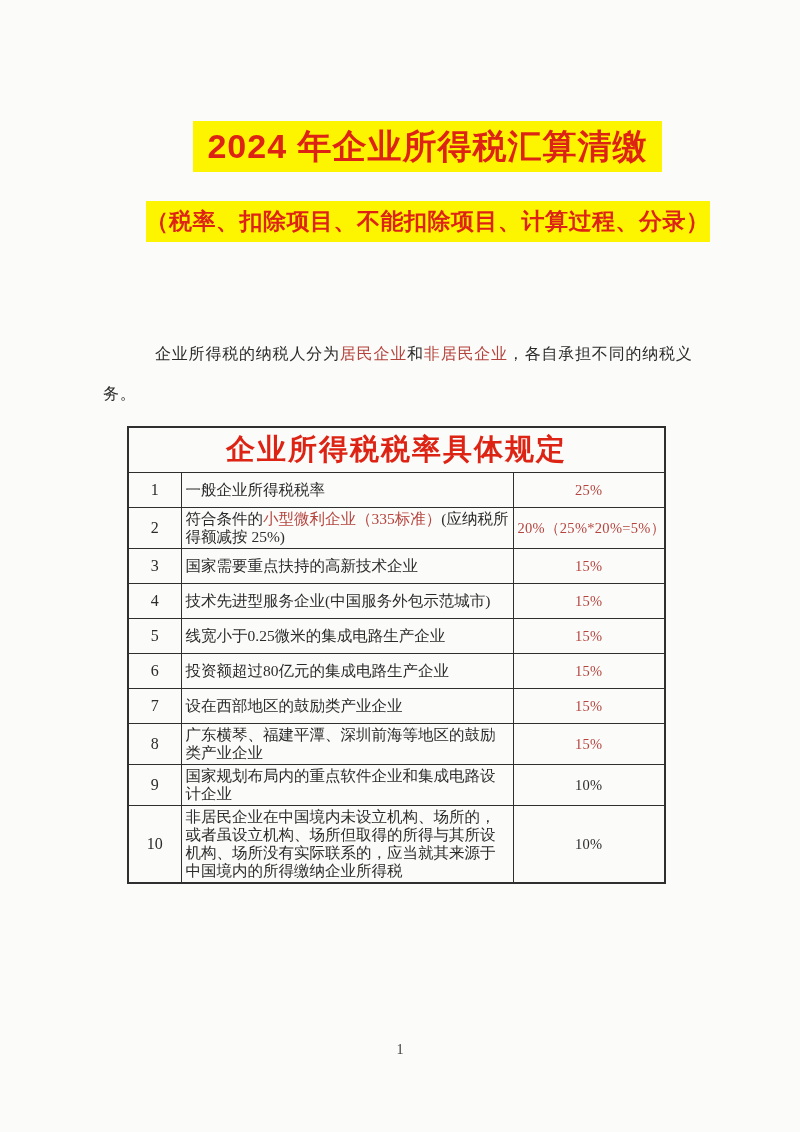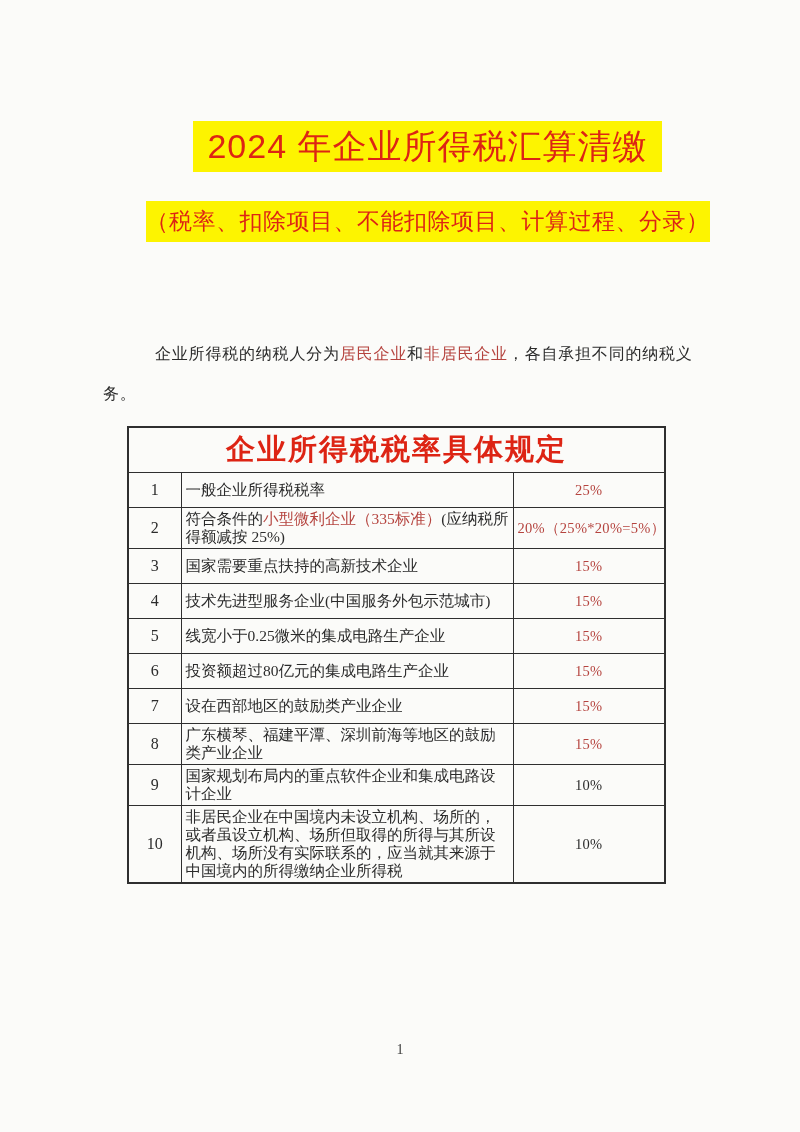--- a/index.html
+++ b/index.html
@@ -32,7 +32,7 @@
     background: var(--highlight_yellow);
     color: var(--title_red);
     font-family: "Liberation Sans", "DejaVu Sans", sans-serif;
-    font-weight: normal;
+    font-weight: bold;
   }
   .hl.main {
     font-size: 34px;

